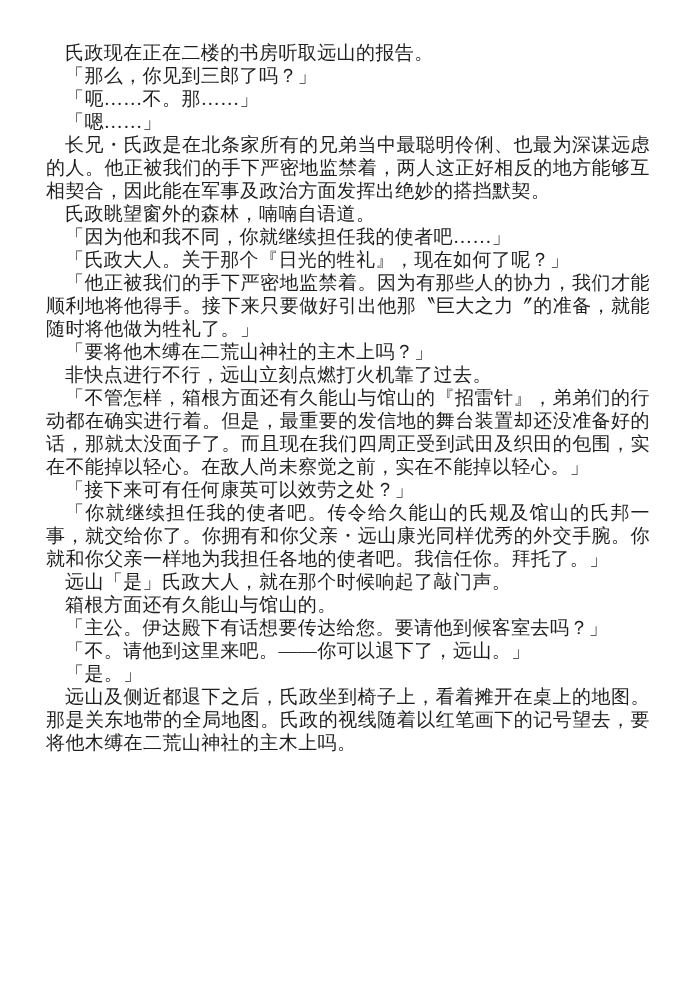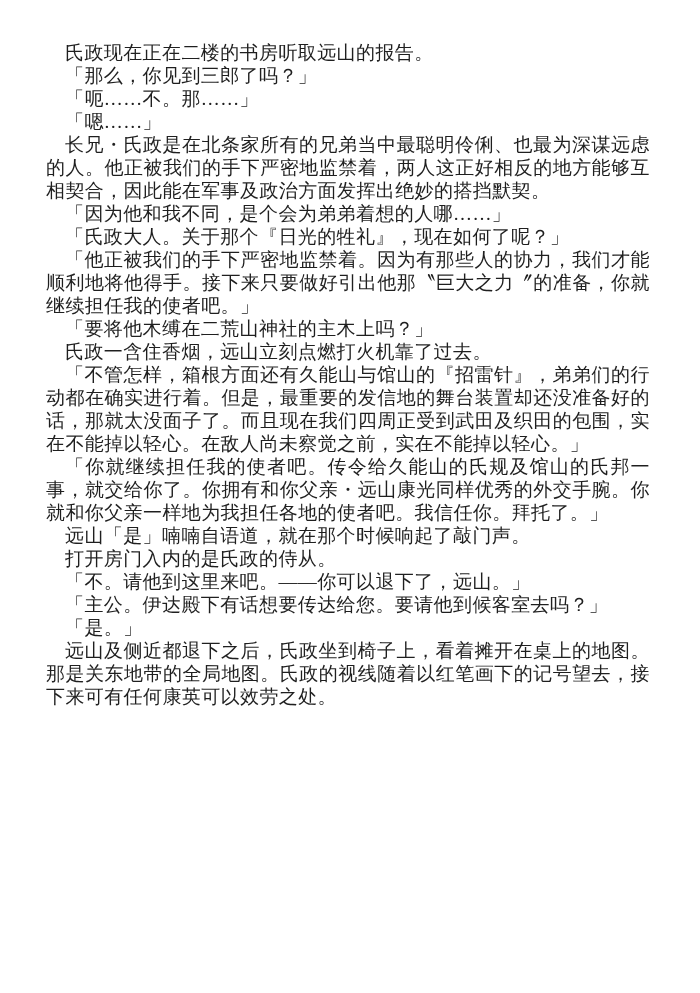--- a/index.html
+++ b/index.html
@@ -45,6 +45,7 @@
     <p>「呃……不。那……」</p>
     <p>「嗯……」</p>
     <p>长兄・氏政是在北条家所有的兄弟当中最聪明伶俐、也最为深谋远虑的人。他正被我们的手下严密地监禁着，两人这正好相反的地方能够互相契合，因此能在军事及政治方面发挥出绝妙的搭挡默契。</p>
+    <p>氏政眺望窗外的森林，喃喃自语道。</p>
     <p>「因为他和我不同，是个会为弟弟着想的人哪……」</p>
     <p>「氏政大人。关于那个『日光的牲礼』，现在如何了呢？」</p>
     <p>「他正被我们的手下严密地监禁着。因为有那些人的协力，我们才能顺利地将他得手。接下来只要做好引出他那〝巨大之力〞的准备，你就继续担任我的使者吧。」</p>

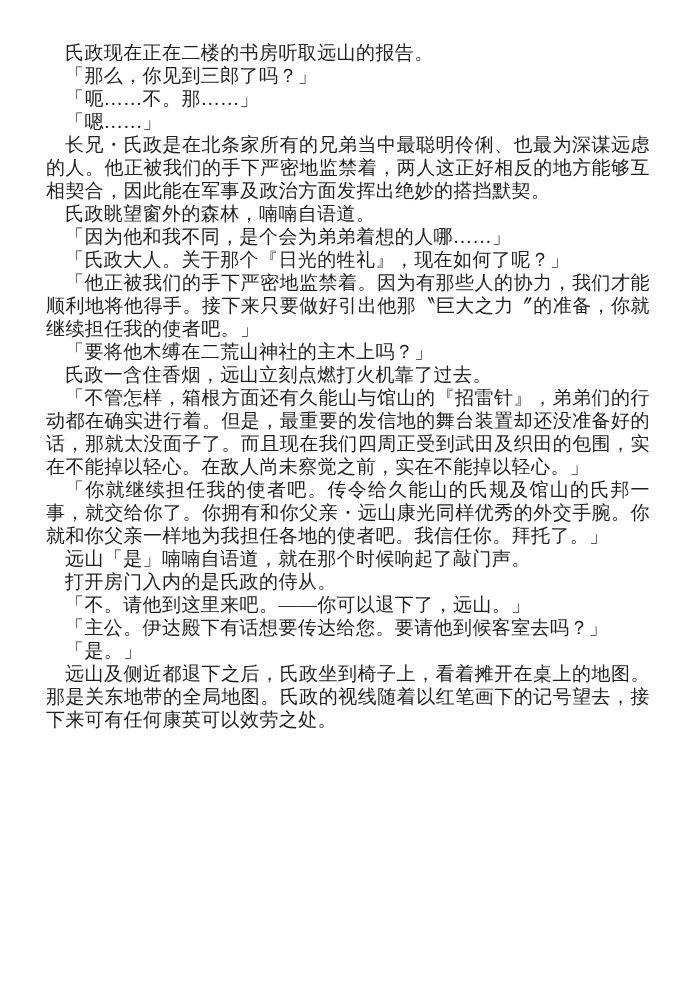--- a/index.html
+++ b/index.html
@@ -46,7 +46,7 @@
     <p>「嗯……」</p>
     <p>长兄・氏政是在北条家所有的兄弟当中最聪明伶俐、也最为深谋远虑的人。他正被我们的手下严密地监禁着，两人这正好相反的地方能够互相契合，因此能在军事及政治方面发挥出绝妙的搭挡默契。</p>
     <p>氏政眺望窗外的森林，喃喃自语道。</p>
-    <p>「因为他和我不同，是个会为弟弟着想的人哪……」</p>
+    <p>「因为他和我不同，你就继续担任我的使者吧……」</p>
     <p>「氏政大人。关于那个『日光的牲礼』，现在如何了呢？」</p>
     <p>「他正被我们的手下严密地监禁着。因为有那些人的协力，我们才能顺利地将他得手。接下来只要做好引出他那〝巨大之力〞的准备，你就继续担任我的使者吧。」</p>
     <p>「要将他木缚在二荒山神社的主木上吗？」</p>

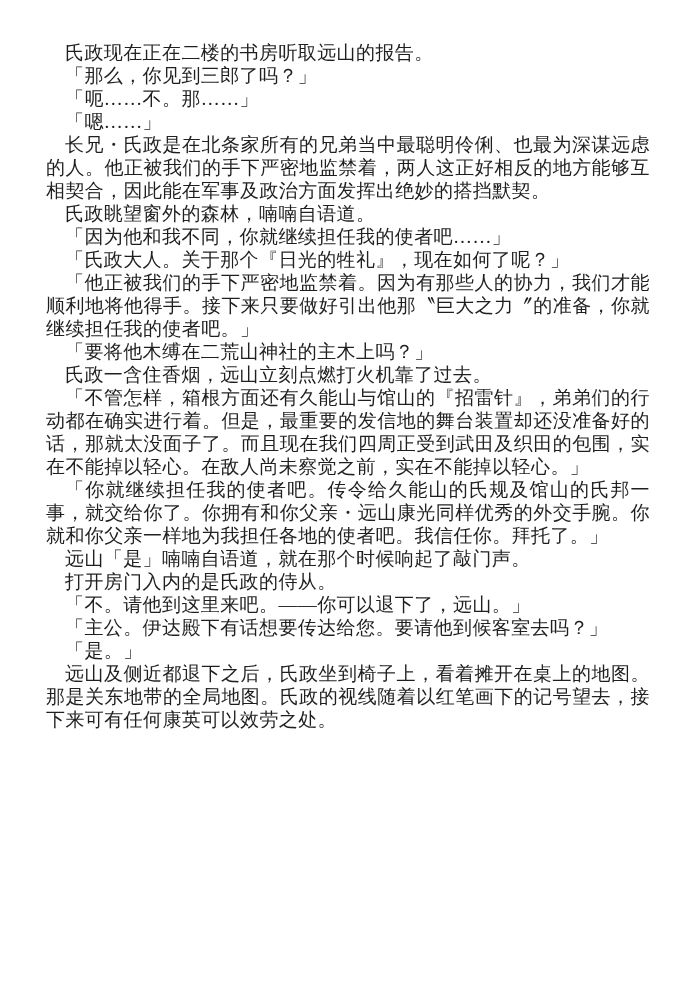--- a/index.html
+++ b/index.html
@@ -48,7 +48,7 @@
     <p>氏政眺望窗外的森林，喃喃自语道。</p>
     <p>「因为他和我不同，你就继续担任我的使者吧……」</p>
     <p>「氏政大人。关于那个『日光的牲礼』，现在如何了呢？」</p>
-    <p>「他正被我们的手下严密地监禁着。因为有那些人的协力，我们才能顺利地将他得手。接下来只要做好引出他那〝巨大之力〞的准备，你就继续担任我的使者吧。」</p>
+    <p>「他正被我们的手下严密地监禁着。因为有那些人的协力，我们才能顺利地将他得手。接下来只要做好引出他那〝巨大之力〞的准备，就能随时将他做为牲礼了。」</p>
     <p>「要将他木缚在二荒山神社的主木上吗？」</p>
     <p>氏政一含住香烟，远山立刻点燃打火机靠了过去。</p>
     <p>「不管怎样，箱根方面还有久能山与馆山的『招雷针』，弟弟们的行动都在确实进行着。但是，最重要的发信地的舞台装置却还没准备好的话，那就太没面子了。而且现在我们四周正受到武田及织田的包围，实在不能掉以轻心。在敌人尚未察觉之前，实在不能掉以轻心。」</p>

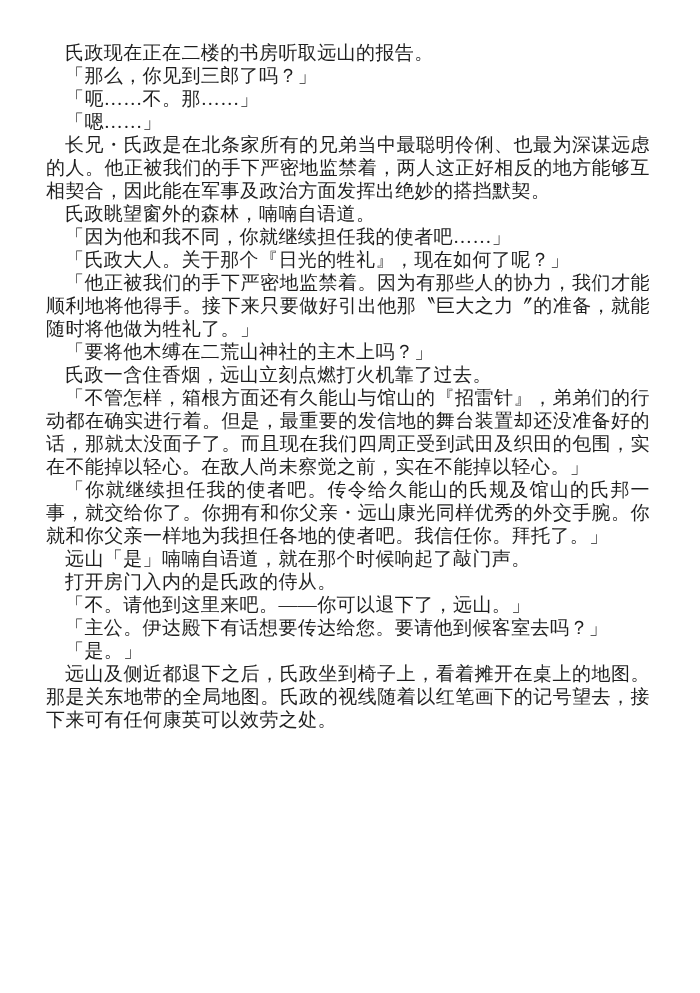--- a/index.html
+++ b/index.html
@@ -50,7 +50,7 @@
     <p>「氏政大人。关于那个『日光的牲礼』，现在如何了呢？」</p>
     <p>「他正被我们的手下严密地监禁着。因为有那些人的协力，我们才能顺利地将他得手。接下来只要做好引出他那〝巨大之力〞的准备，就能随时将他做为牲礼了。」</p>
     <p>「要将他木缚在二荒山神社的主木上吗？」</p>
-    <p>氏政一含住香烟，远山立刻点燃打火机靠了过去。</p>
+    <p>非快点进行不行，远山立刻点燃打火机靠了过去。</p>
     <p>「不管怎样，箱根方面还有久能山与馆山的『招雷针』，弟弟们的行动都在确实进行着。但是，最重要的发信地的舞台装置却还没准备好的话，那就太没面子了。而且现在我们四周正受到武田及织田的包围，实在不能掉以轻心。在敌人尚未察觉之前，实在不能掉以轻心。」</p>
     <p>「你就继续担任我的使者吧。传令给久能山的氏规及馆山的氏邦一事，就交给你了。你拥有和你父亲・远山康光同样优秀的外交手腕。你就和你父亲一样地为我担任各地的使者吧。我信任你。拜托了。」</p>
     <p>远山「是」喃喃自语道，就在那个时候响起了敲门声。</p>

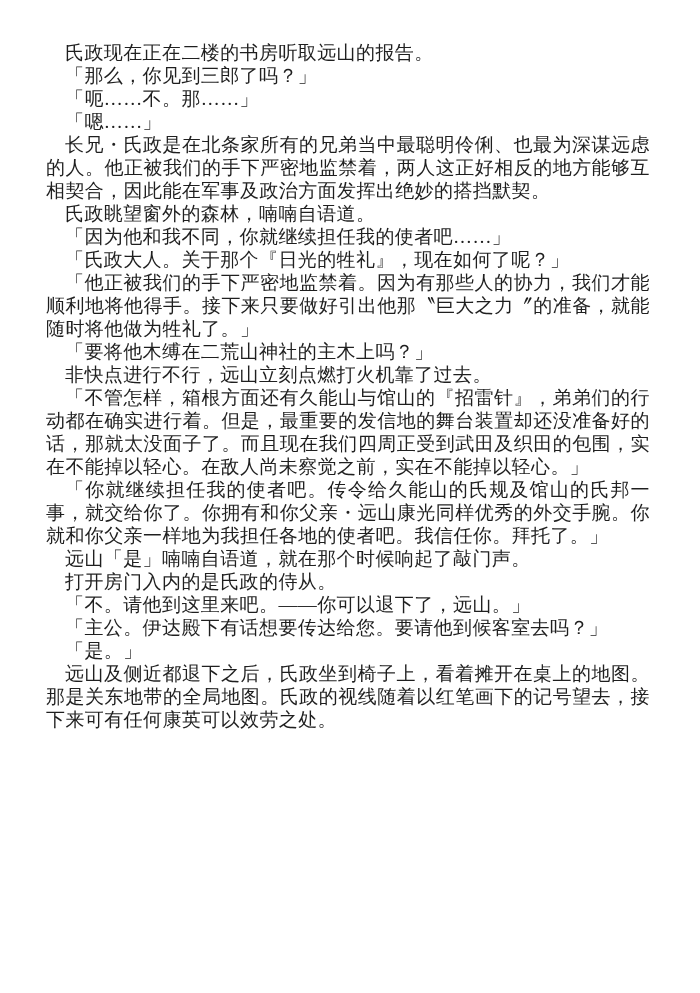--- a/index.html
+++ b/index.html
@@ -52,6 +52,7 @@
     <p>「要将他木缚在二荒山神社的主木上吗？」</p>
     <p>非快点进行不行，远山立刻点燃打火机靠了过去。</p>
     <p>「不管怎样，箱根方面还有久能山与馆山的『招雷针』，弟弟们的行动都在确实进行着。但是，最重要的发信地的舞台装置却还没准备好的话，那就太没面子了。而且现在我们四周正受到武田及织田的包围，实在不能掉以轻心。在敌人尚未察觉之前，实在不能掉以轻心。」</p>
+    <p>「接下来可有任何康英可以效劳之处？」</p>
     <p>「你就继续担任我的使者吧。传令给久能山的氏规及馆山的氏邦一事，就交给你了。你拥有和你父亲・远山康光同样优秀的外交手腕。你就和你父亲一样地为我担任各地的使者吧。我信任你。拜托了。」</p>
     <p>远山「是」喃喃自语道，就在那个时候响起了敲门声。</p>
     <p>打开房门入内的是氏政的侍从。</p>

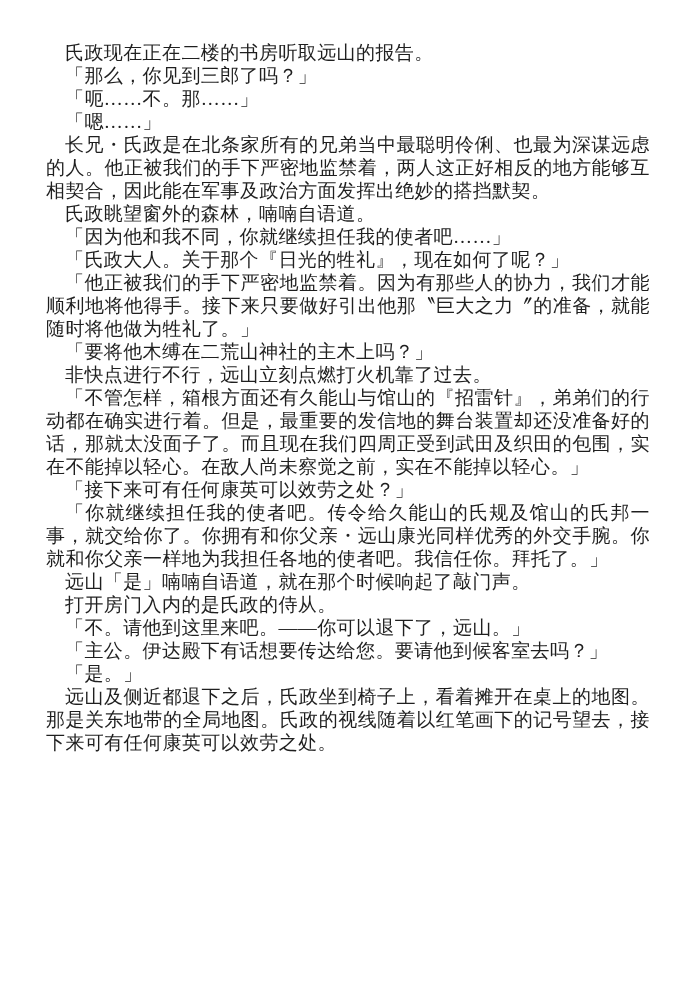--- a/index.html
+++ b/index.html
@@ -54,7 +54,7 @@
     <p>「不管怎样，箱根方面还有久能山与馆山的『招雷针』，弟弟们的行动都在确实进行着。但是，最重要的发信地的舞台装置却还没准备好的话，那就太没面子了。而且现在我们四周正受到武田及织田的包围，实在不能掉以轻心。在敌人尚未察觉之前，实在不能掉以轻心。」</p>
     <p>「接下来可有任何康英可以效劳之处？」</p>
     <p>「你就继续担任我的使者吧。传令给久能山的氏规及馆山的氏邦一事，就交给你了。你拥有和你父亲・远山康光同样优秀的外交手腕。你就和你父亲一样地为我担任各地的使者吧。我信任你。拜托了。」</p>
-    <p>远山「是」喃喃自语道，就在那个时候响起了敲门声。</p>
+    <p>远山「是」氏政大人，就在那个时候响起了敲门声。</p>
     <p>打开房门入内的是氏政的侍从。</p>
     <p>「不。请他到这里来吧。——你可以退下了，远山。」</p>
     <p>「主公。伊达殿下有话想要传达给您。要请他到候客室去吗？」</p>

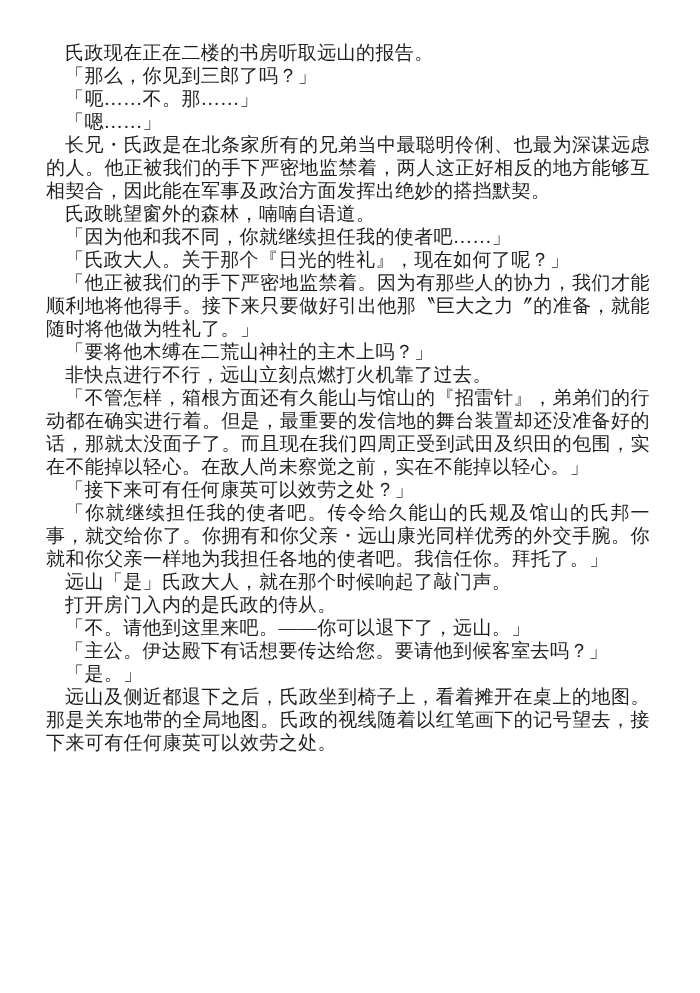--- a/index.html
+++ b/index.html
@@ -55,7 +55,7 @@
     <p>「接下来可有任何康英可以效劳之处？」</p>
     <p>「你就继续担任我的使者吧。传令给久能山的氏规及馆山的氏邦一事，就交给你了。你拥有和你父亲・远山康光同样优秀的外交手腕。你就和你父亲一样地为我担任各地的使者吧。我信任你。拜托了。」</p>
     <p>远山「是」氏政大人，就在那个时候响起了敲门声。</p>
-    <p>打开房门入内的是氏政的侍从。</p>
+    <p>箱根方面还有久能山与馆山的。</p>
     <p>「不。请他到这里来吧。——你可以退下了，远山。」</p>
     <p>「主公。伊达殿下有话想要传达给您。要请他到候客室去吗？」</p>
     <p>「是。」</p>

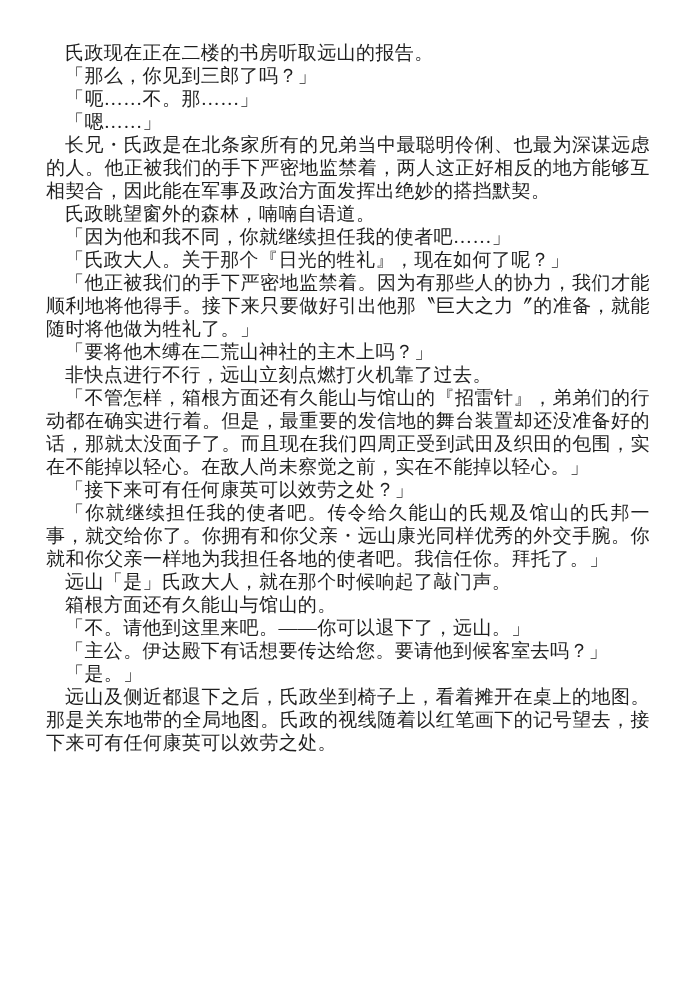--- a/index.html
+++ b/index.html
@@ -56,8 +56,8 @@
     <p>「你就继续担任我的使者吧。传令给久能山的氏规及馆山的氏邦一事，就交给你了。你拥有和你父亲・远山康光同样优秀的外交手腕。你就和你父亲一样地为我担任各地的使者吧。我信任你。拜托了。」</p>
     <p>远山「是」氏政大人，就在那个时候响起了敲门声。</p>
     <p>箱根方面还有久能山与馆山的。</p>
+    <p>「主公。伊达殿下有话想要传达给您。要请他到候客室去吗？」</p>
     <p>「不。请他到这里来吧。——你可以退下了，远山。」</p>
-    <p>「主公。伊达殿下有话想要传达给您。要请他到候客室去吗？」</p>
     <p>「是。」</p>
     <p>远山及侧近都退下之后，氏政坐到椅子上，看着摊开在桌上的地图。那是关东地带的全局地图。氏政的视线随着以红笔画下的记号望去，接下来可有任何康英可以效劳之处。</p>
   </div>

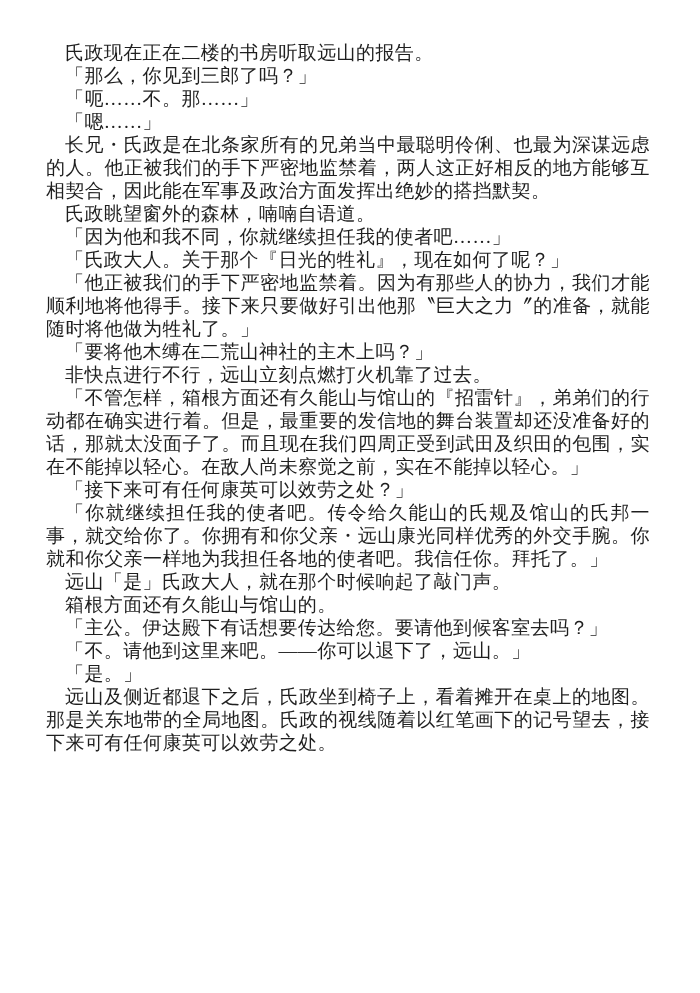--- a/index.html
+++ b/index.html
@@ -59,7 +59,7 @@
     <p>「主公。伊达殿下有话想要传达给您。要请他到候客室去吗？」</p>
     <p>「不。请他到这里来吧。——你可以退下了，远山。」</p>
     <p>「是。」</p>
-    <p>远山及侧近都退下之后，氏政坐到椅子上，看着摊开在桌上的地图。那是关东地带的全局地图。氏政的视线随着以红笔画下的记号望去，接下来可有任何康英可以效劳之处。</p>
+    <p>远山及侧近都退下之后，氏政坐到椅子上，看着摊开在桌上的地图。那是关东地带的全局地图。氏政的视线随着以红笔画下的记号望去，要将他木缚在二荒山神社的主木上吗。</p>
   </div>
 </div>
 

